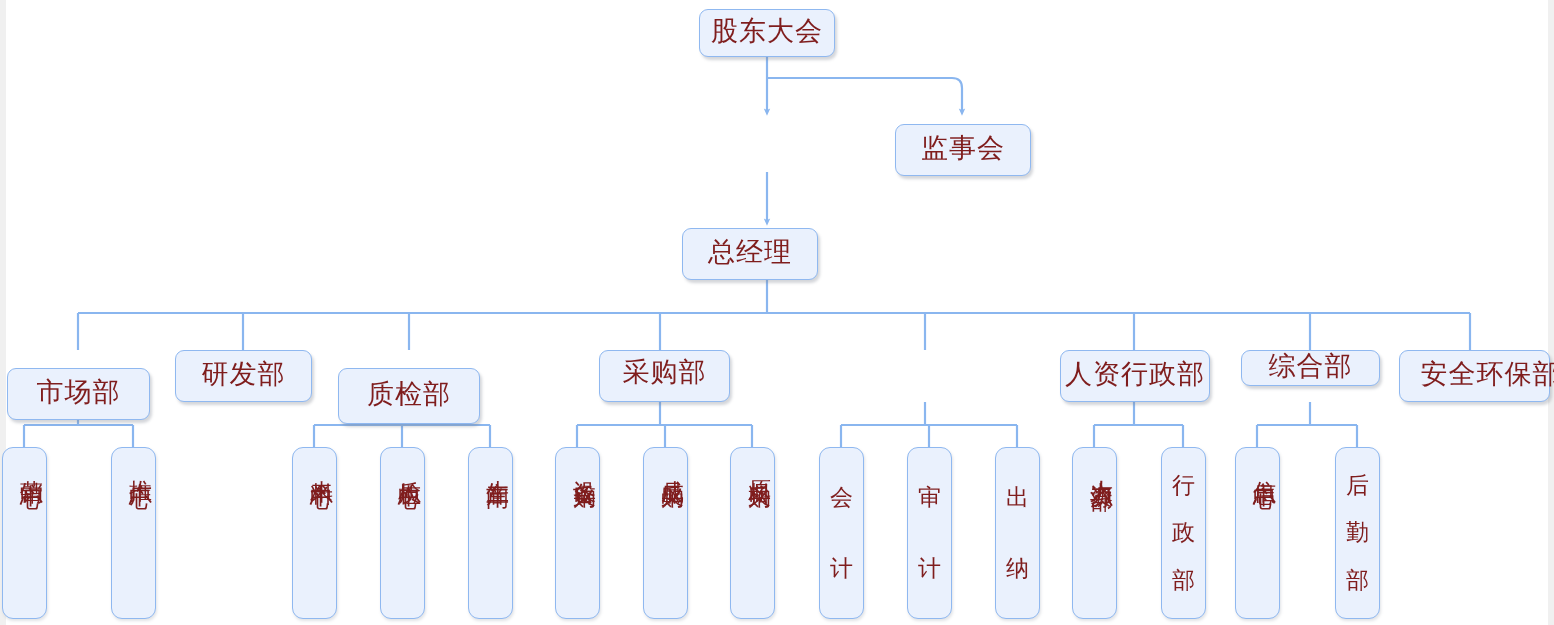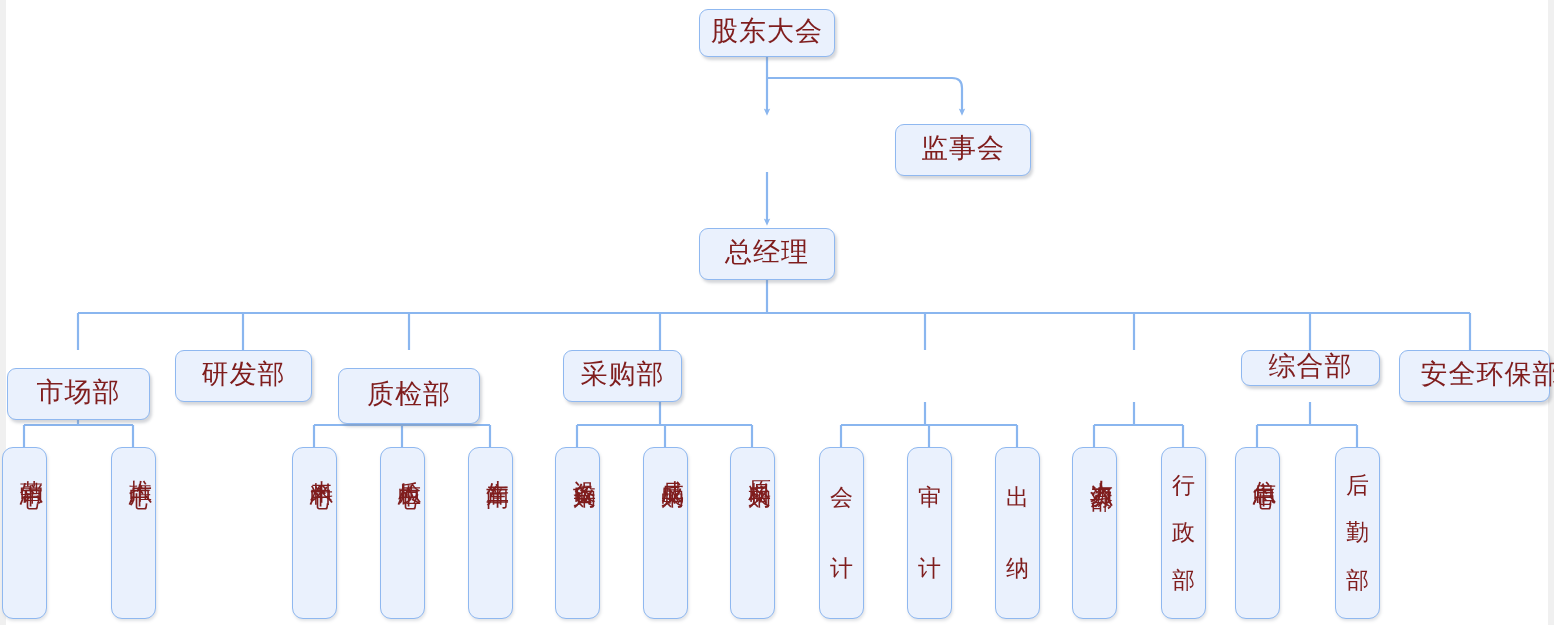--- a/index.html
+++ b/index.html
@@ -165,7 +165,7 @@
     <span>监事会</span>
   </div>
 
-  <div class="node h" style="left:699px; top:228px; width:136px; height:52px;">
+  <div class="node h" style="left:682px; top:228px; width:136px; height:52px;">
     <span>总经理</span>
   </div>
 

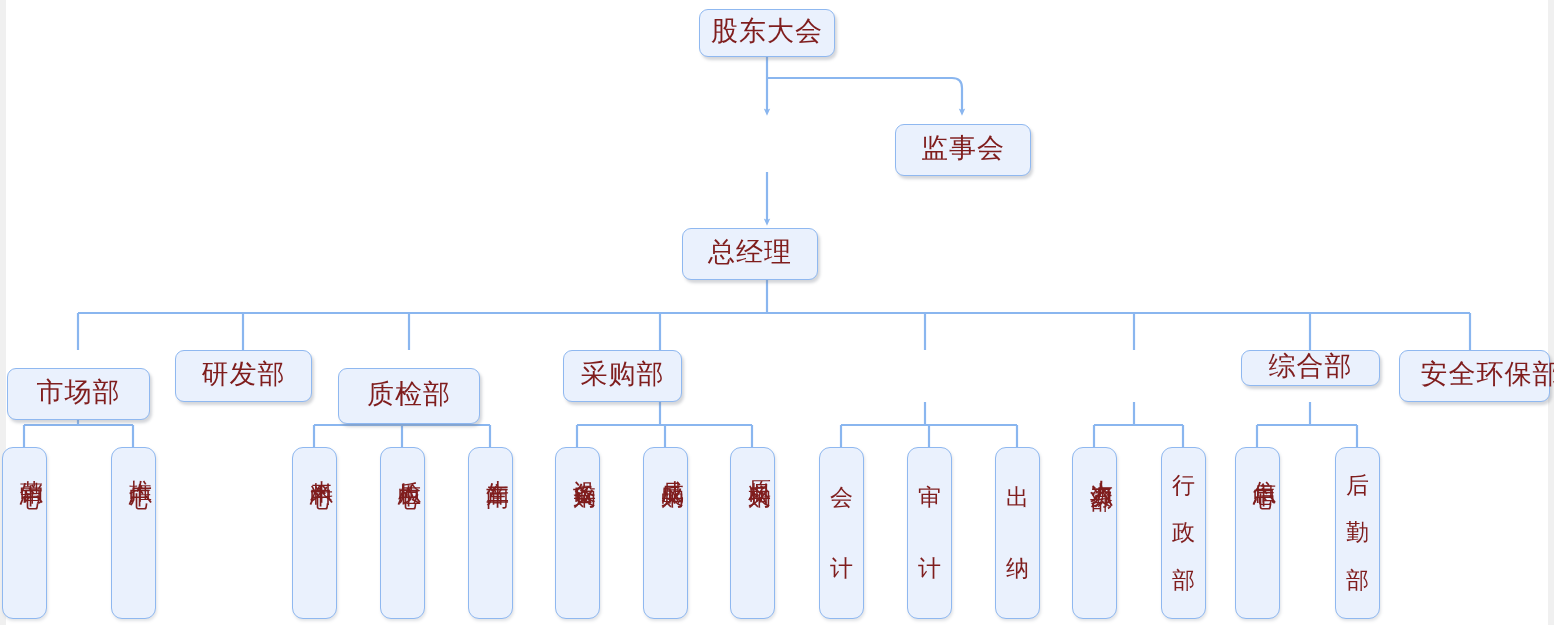--- a/index.html
+++ b/index.html
@@ -178,7 +178,7 @@
   <div class="node h" style="left:338px; top:368px; width:142px; height:56px;">
     <span>质检部</span>
   </div>
-  <div class="node h" style="left:563px; top:350px; width:119px; height:52px;">
+  <div class="node h" style="left:599px; top:350px; width:131px; height:52px;font-family:Liberation Mono, monospace;">
     <span>采购部</span>
   </div>
   <div class="node h" style="left:1241px; top:350px; width:139px; height:36px;">

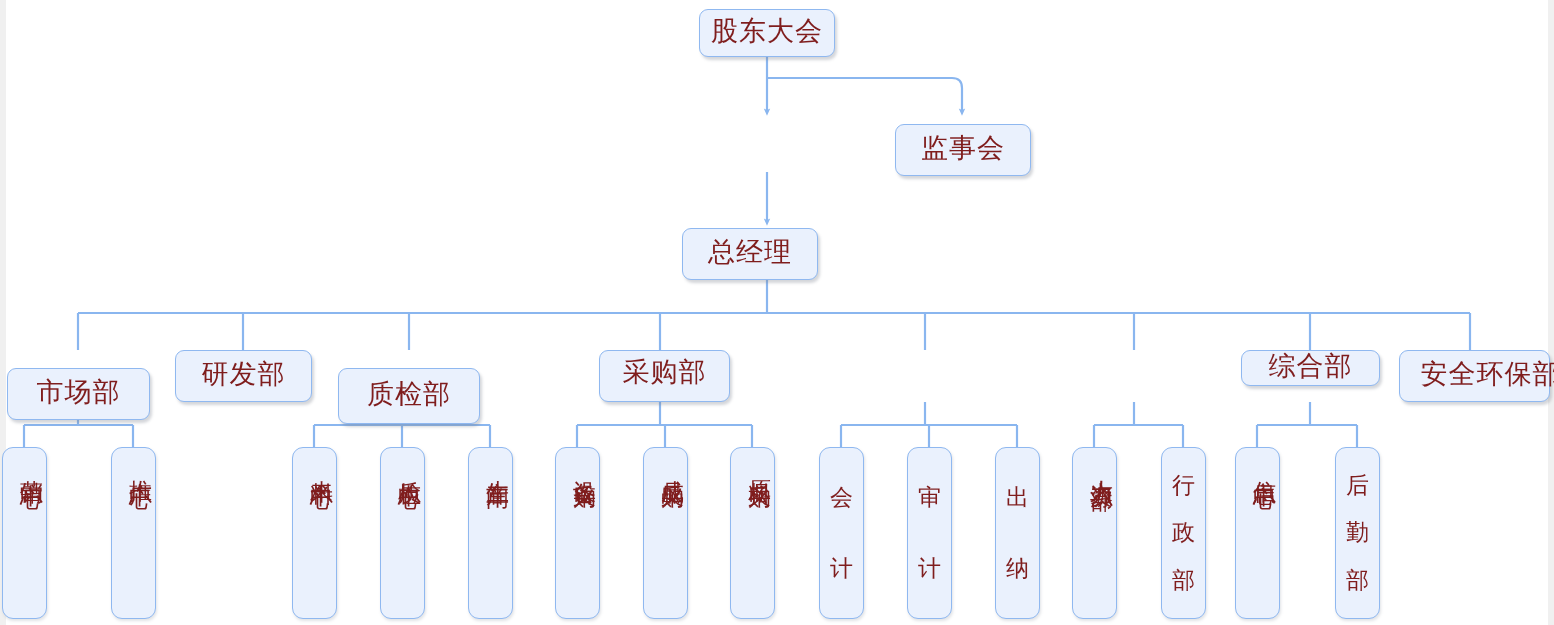--- a/index.html
+++ b/index.html
@@ -181,6 +181,9 @@
   <div class="node h" style="left:599px; top:350px; width:131px; height:52px;font-family:Liberation Mono, monospace;">
     <span>采购部</span>
   </div>
+  <div class="node h" style="left:1060px; top:350px; width:150px; height:52px;">
+    <span>人资行政部</span>
+  </div>
   <div class="node h" style="left:1241px; top:350px; width:139px; height:36px;">
     <span>综合部</span>
   </div>

